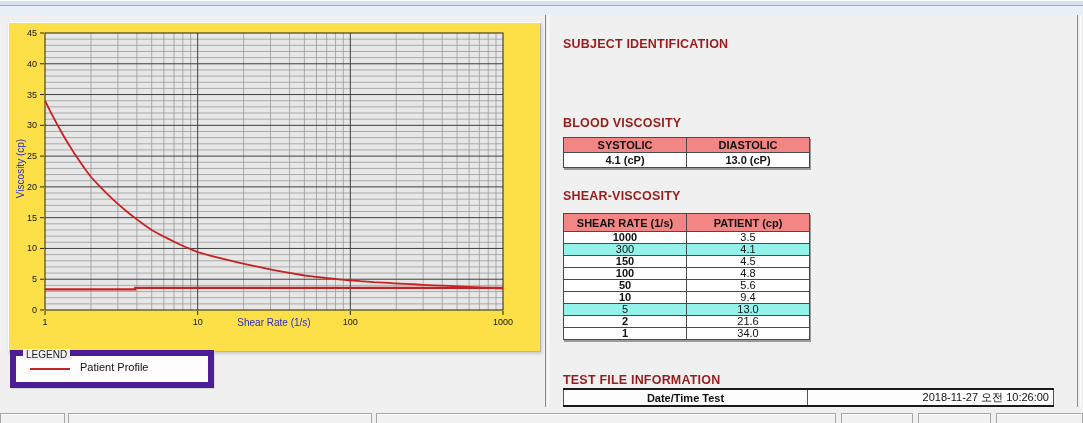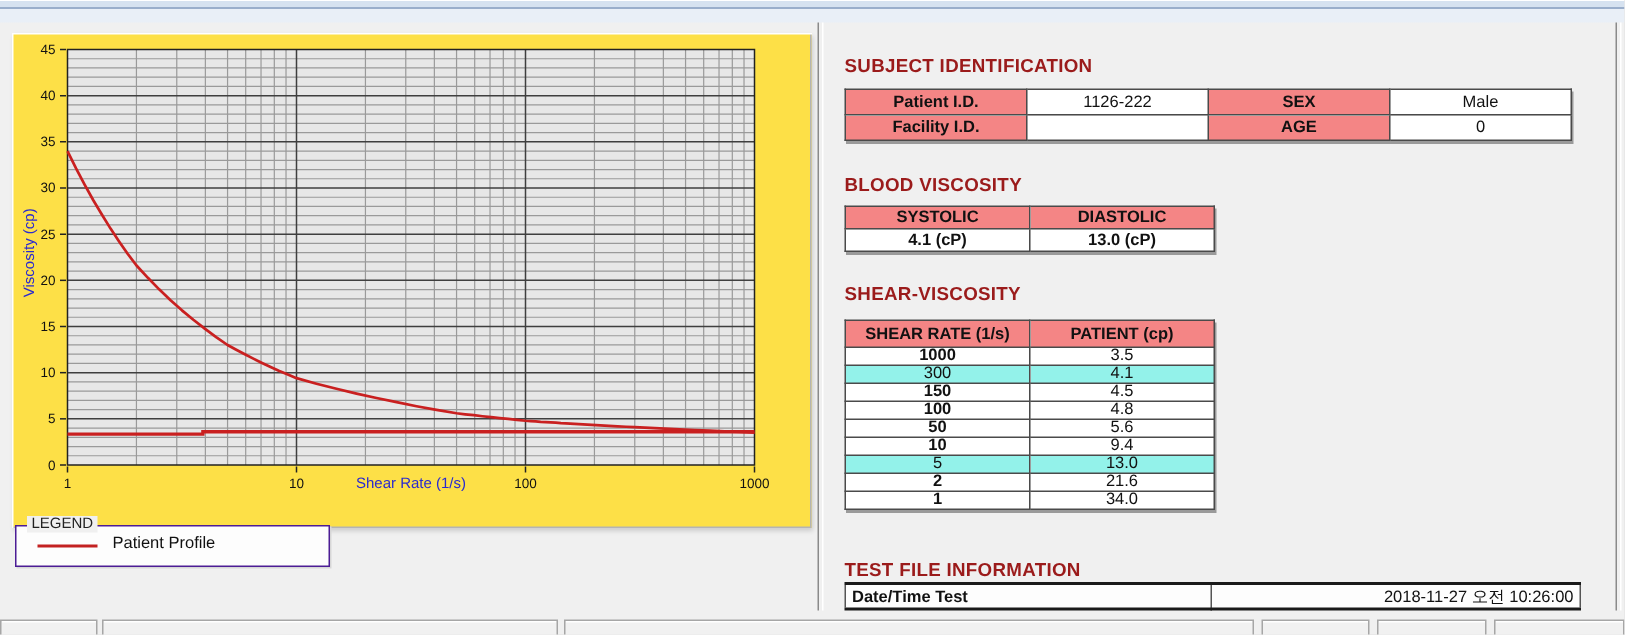--- a/index.html
+++ b/index.html
@@ -176,28 +176,6 @@
 
     <div class="sec-title" style="left:0;top:6px;">SUBJECT IDENTIFICATION</div>
 
-    <table class="dtable" id="subject-table" style="left:0;top:28px;">
-      <colgroup>
-          <col style="width:121px">
-          <col style="width:121px">
-          <col style="width:121px">
-          <col style="width:121px">
-        </colgroup>
-      <tbody>
-          <tr>
-        <th>Patient I.D.</th>
-        <td>1126-222</td>
-        <th>SEX</th>
-        <td>Male</td>
-      </tr>
-      <tr>
-        <th>Facility I.D.</th>
-        <td></td>
-        <th>AGE</th>
-        <td>0</td>
-      </tr>
-    </tbody>
-      </table>
 
     <div class="sec-title" style="left:0;top:85px;">BLOOD VISCOSITY</div>
 

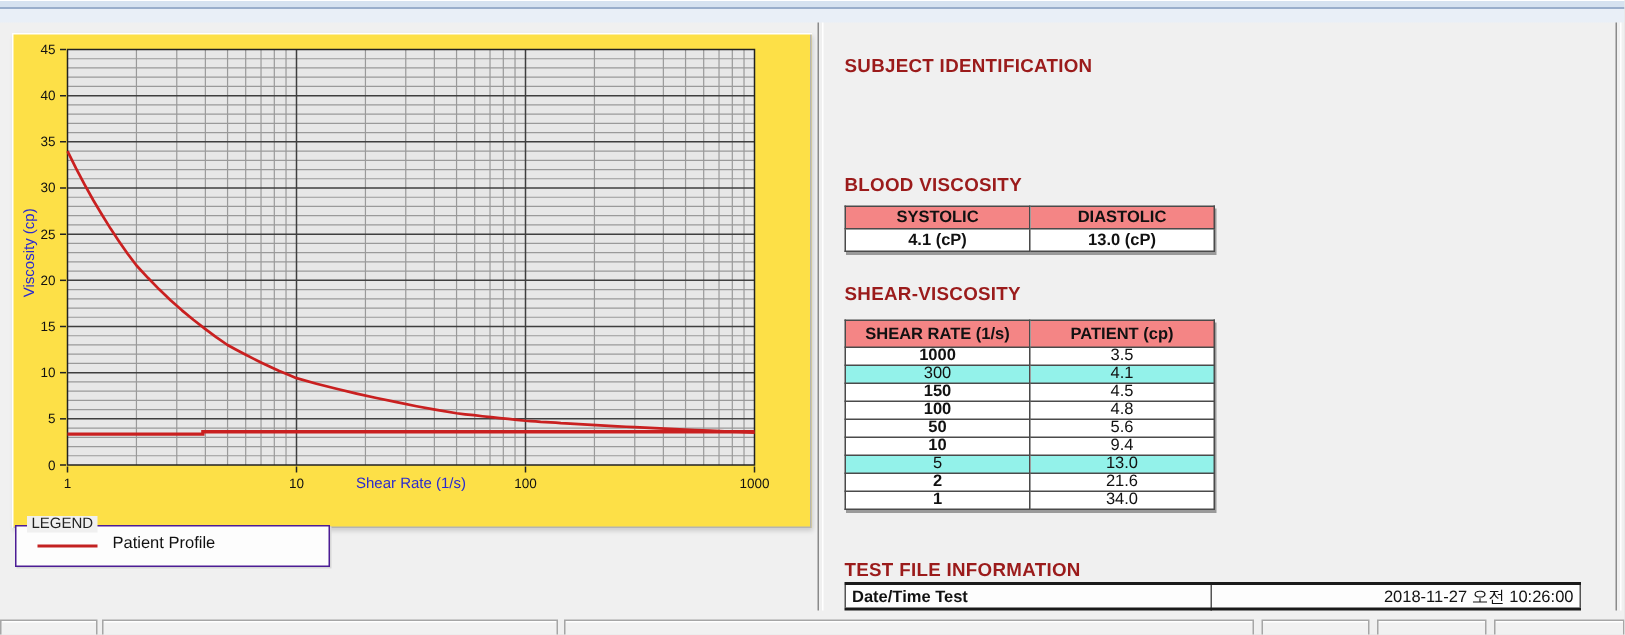--- a/index.html
+++ b/index.html
@@ -15,7 +15,7 @@
   .x-axis-label{position:absolute;left:37px;top:295px;width:458px;text-align:center;color:#2a2ad0;font-size:10px;}
   
   .legend-box{position:absolute;left:10px;top:350px;width:192px;height:26px;background:#fdfdfd;
-    border:1px solid #4c1d95;box-shadow:1px 1px 0 #d7d7d7;padding-left:16px;}
+    border:6px solid #4c1d95;box-shadow:1px 1px 0 #d7d7d7;}
   .legend-title{position:absolute;top:-7px;left:7px;background:#f0f0f0;padding:0 3px;font-size:10px;color:#222;}
   .legend-line{position:absolute;left:14px;top:12px;width:40px;border-top:2px solid #c32222;}
   .legend-text{position:absolute;left:64px;top:5px;font-size:11px;color:#111;}

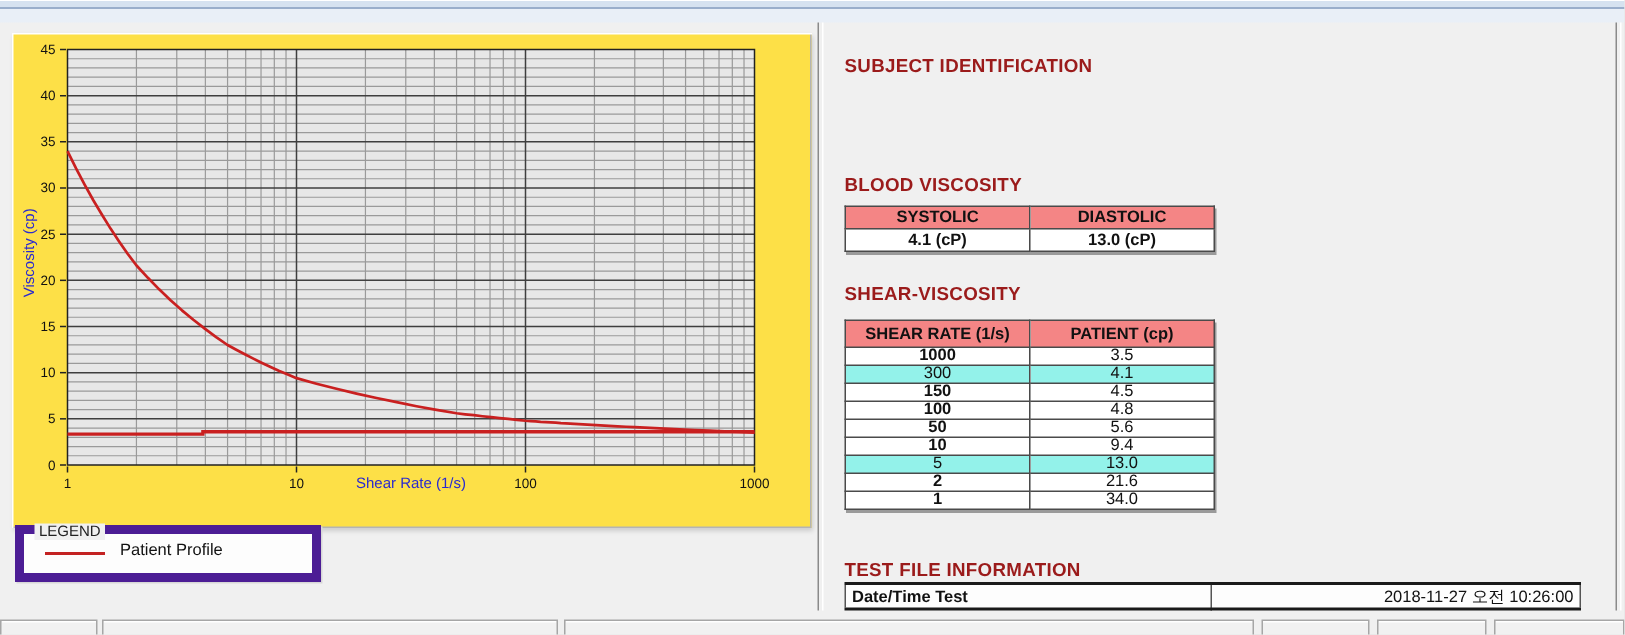--- a/index.html
+++ b/index.html
@@ -44,7 +44,7 @@
   #shear-table tr.hl td{background:#93f2ea;font-weight:normal;}
   #test-table{width:490px;border-top:2px solid #1a1a1a;border-bottom:2px solid #1a1a1a;}
   #test-table th,#test-table td{border:1px solid #555;height:13px;background:#fdfdfd;}
-  #test-table th{background:#fdfdfd;text-align:left;font-weight:bold;}
+  #test-table th{background:#fdfdfd;text-align:center;font-weight:bold;}
   #test-table td{text-align:right;}
 </style>
 </head>

